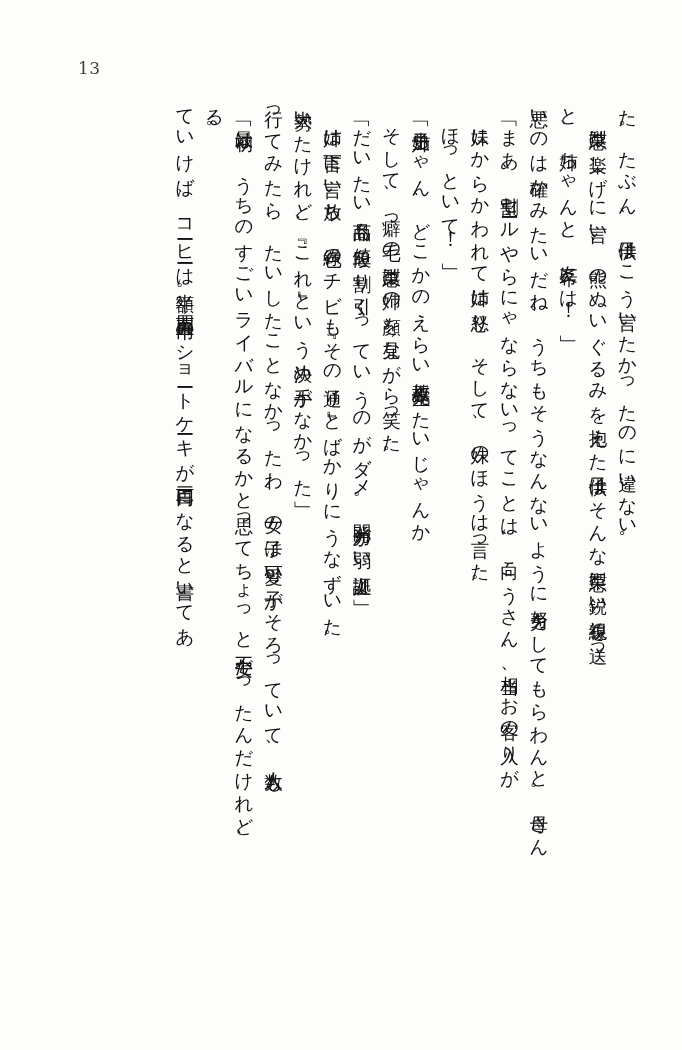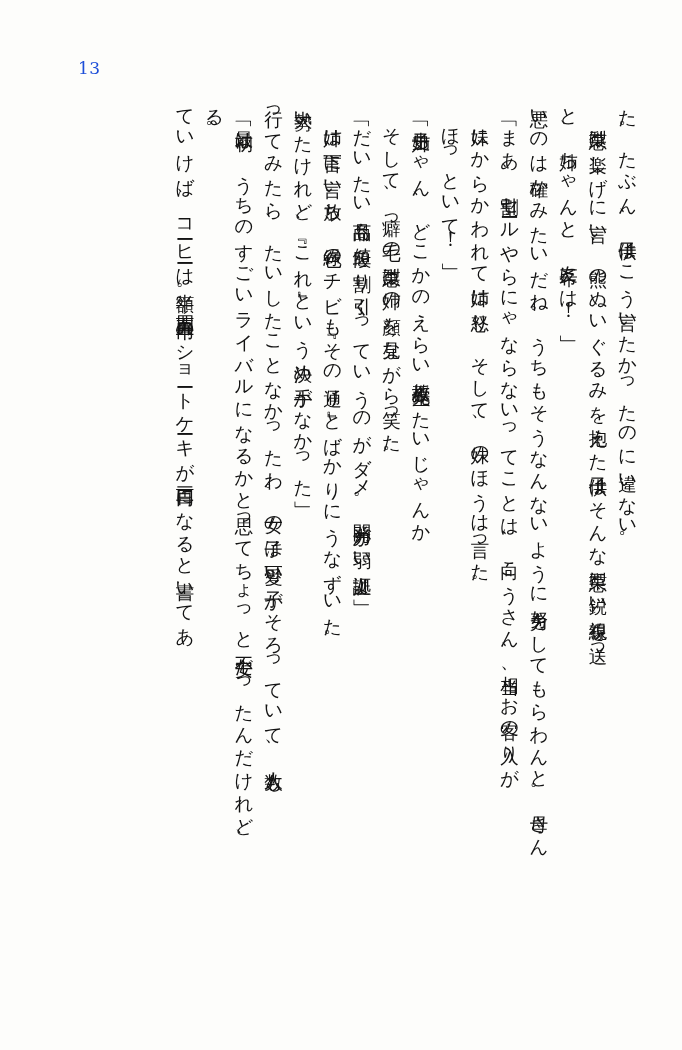--- a/index.html
+++ b/index.html
@@ -21,7 +21,7 @@
     left: 78px;
     top: 58px;
     font-size: 17px;
-    color: #1d4ed8;
+    color: #404040;
     font-family: "DejaVu Serif", "Liberation Serif", serif;
     letter-spacing: 0.5px;
   }

